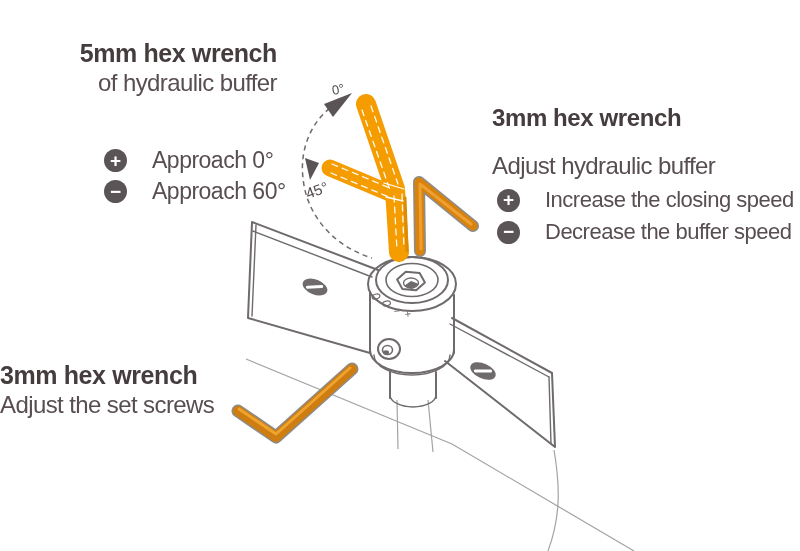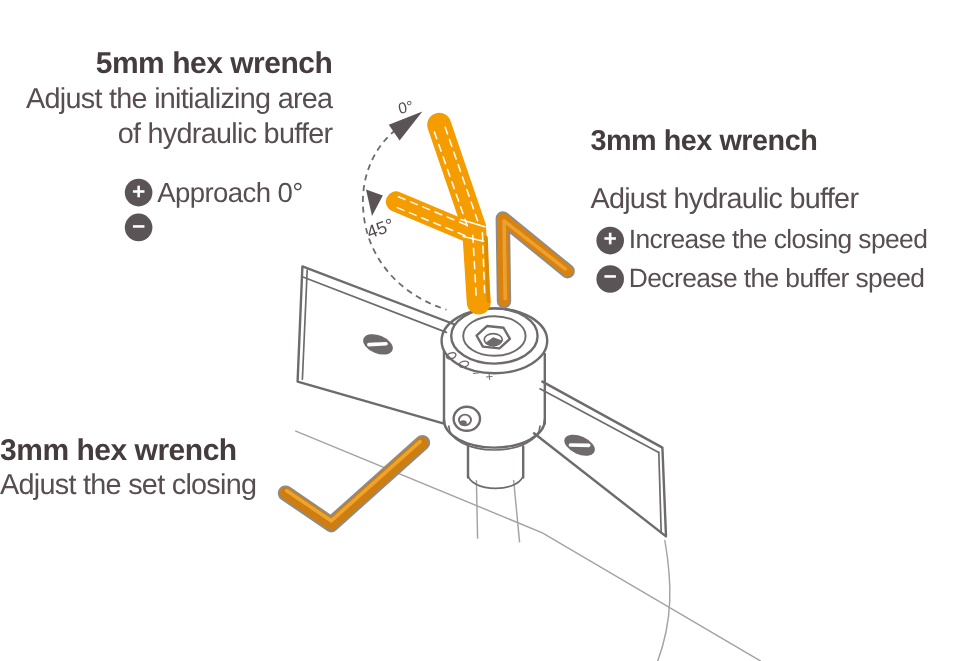--- a/index.html
+++ b/index.html
@@ -131,7 +131,6 @@
 
   <div class="blk right-align" style="top:38px;right:523px;">
     <div class="ttl">5mm hex wrench</div>
-    <div class="desc">Adjust the initializing area</div>
     <div class="desc">of hydraulic buffer</div>
   </div>
   <div class="bullet" style="left:104px;top:147px;">

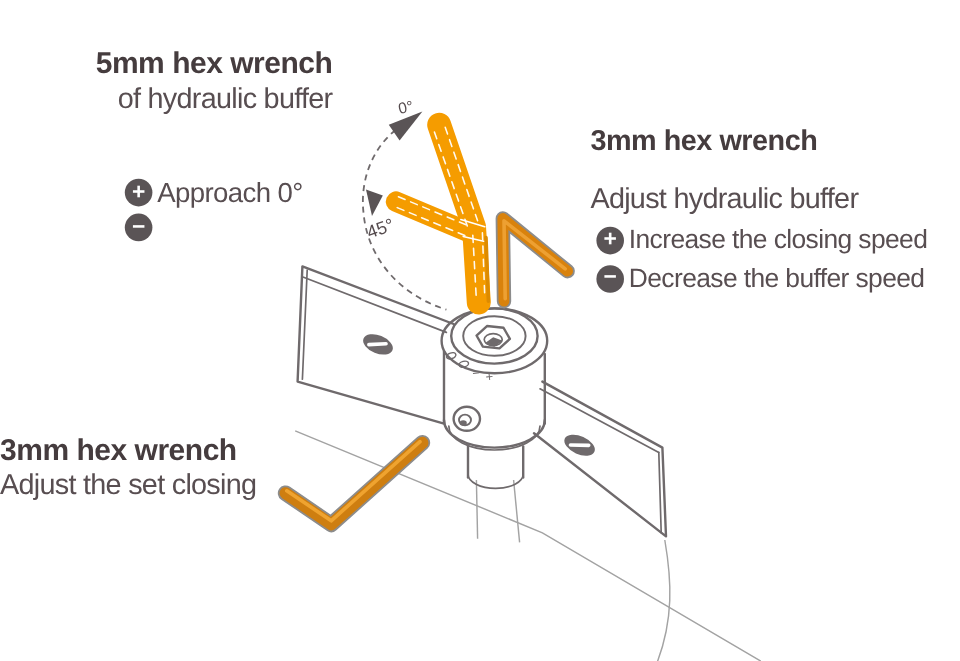--- a/index.html
+++ b/index.html
@@ -18,7 +18,7 @@
     display:flex;align-items:center;justify-content:center;
     font-size:19px;font-weight:700;line-height:1;flex:0 0 auto;padding-bottom:1px;box-sizing:border-box;
   }
-  .bullet .lbl{margin-left:4px;font-size:23px;color:#584e51;letter-spacing:-0.5px;}
+  .bullet .lbl{margin-left:25px;font-size:23px;color:#584e51;letter-spacing:-0.5px;}
   svg{position:absolute;left:0;top:0;}
   svg text{font-family:"Liberation Sans","DejaVu Sans",sans-serif;}
 </style>

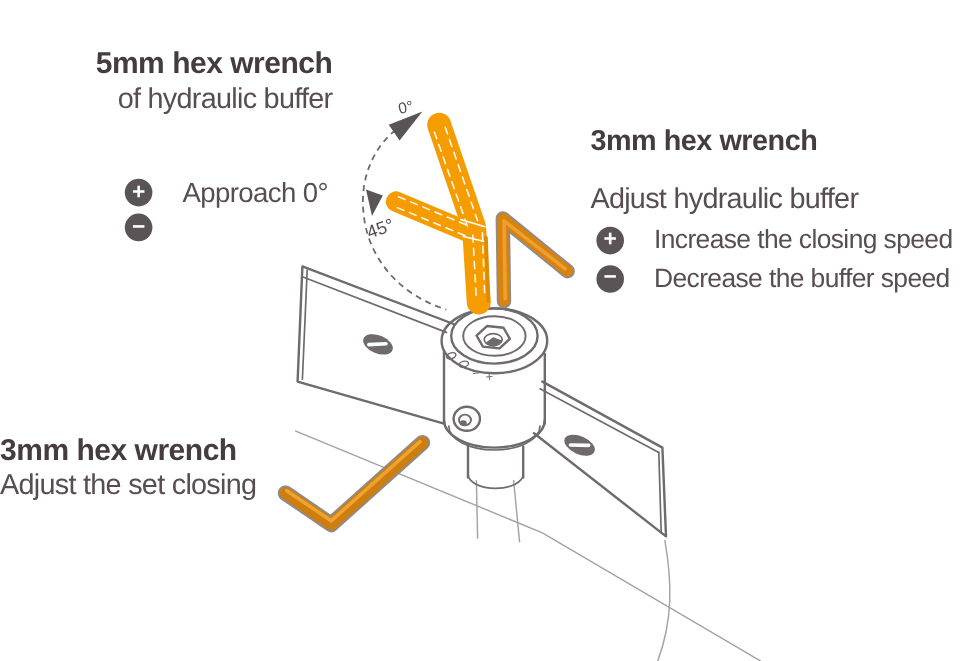--- a/index.html
+++ b/index.html
@@ -139,6 +139,7 @@
   </div>
   <div class="bullet" style="left:104px;top:178px;">
     <div class="sign">−</div>
+    <div class="lbl">Approach 60°</div>
   </div>
 
   <div class="blk" style="left:492px;top:103px;">

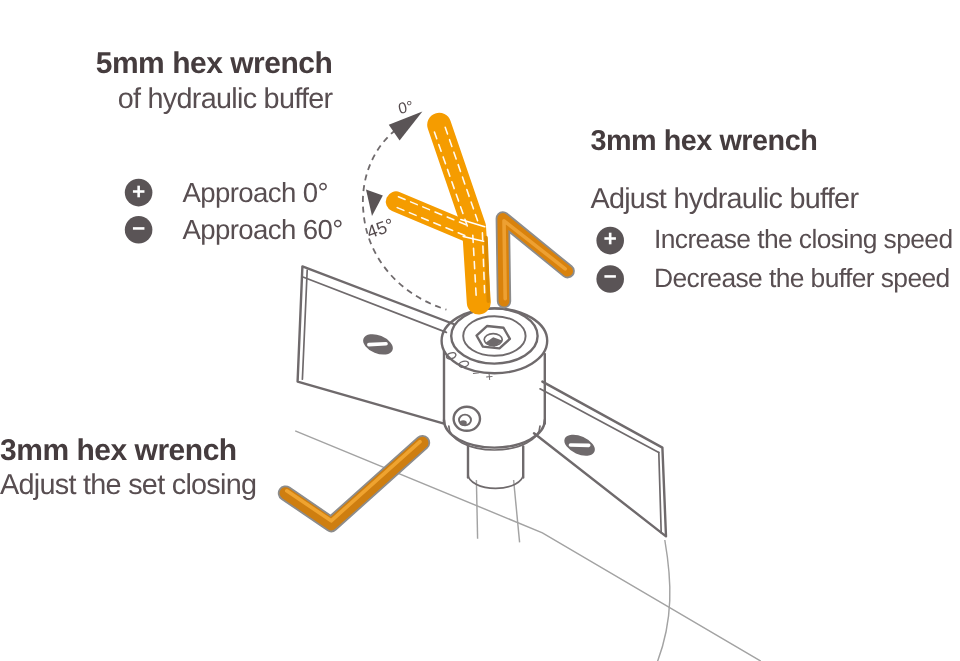--- a/index.html
+++ b/index.html
@@ -157,7 +157,7 @@
 
   <div class="blk" style="left:0px;top:360px;">
     <div class="ttl">3mm hex wrench</div>
-    <div class="desc">Adjust the set closing</div>
+    <div class="desc">Adjust the set screws</div>
   </div>
 
 </div>

